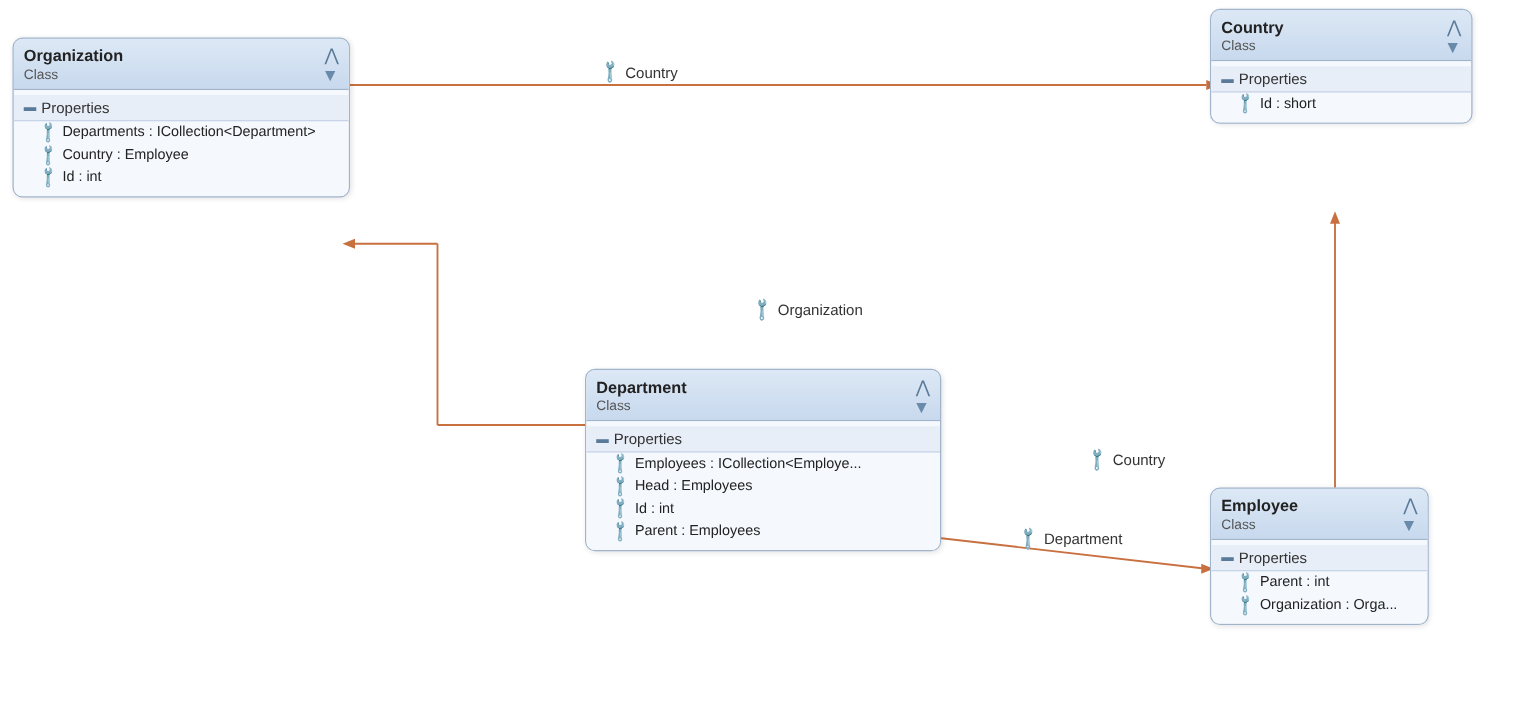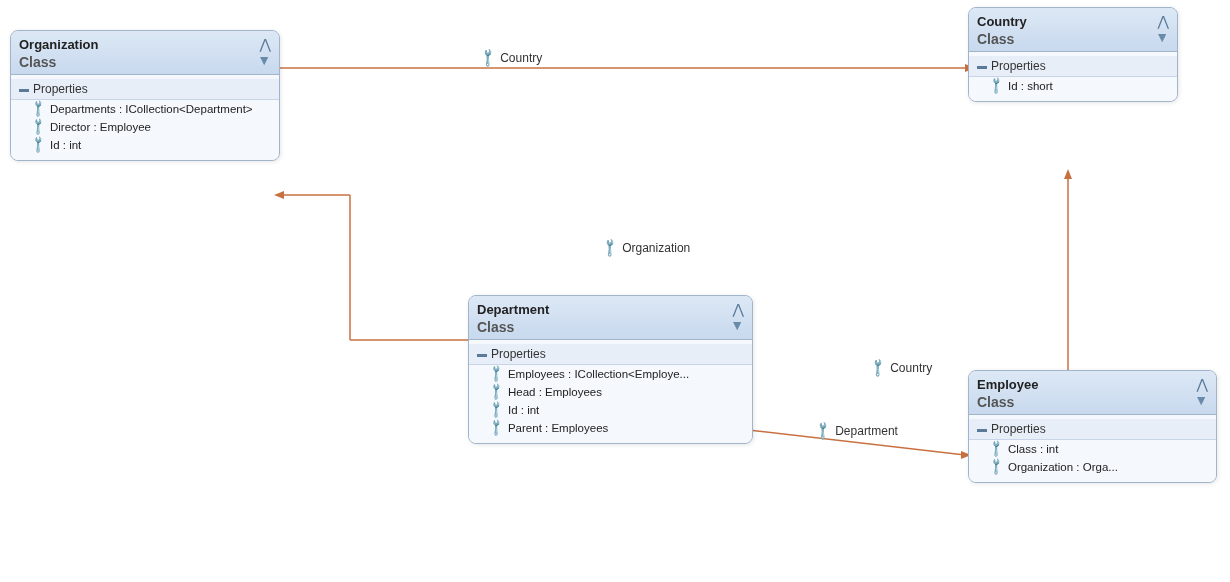--- a/index.html
+++ b/index.html
@@ -40,9 +40,9 @@
     }
 
     .uml-subtitle {
-      font-size: 14px;
+      font-size: 11px;
       color: #555;
-      font-weight: bold;
+      font-weight: normal;
     }
 
     .uml-header-icons {

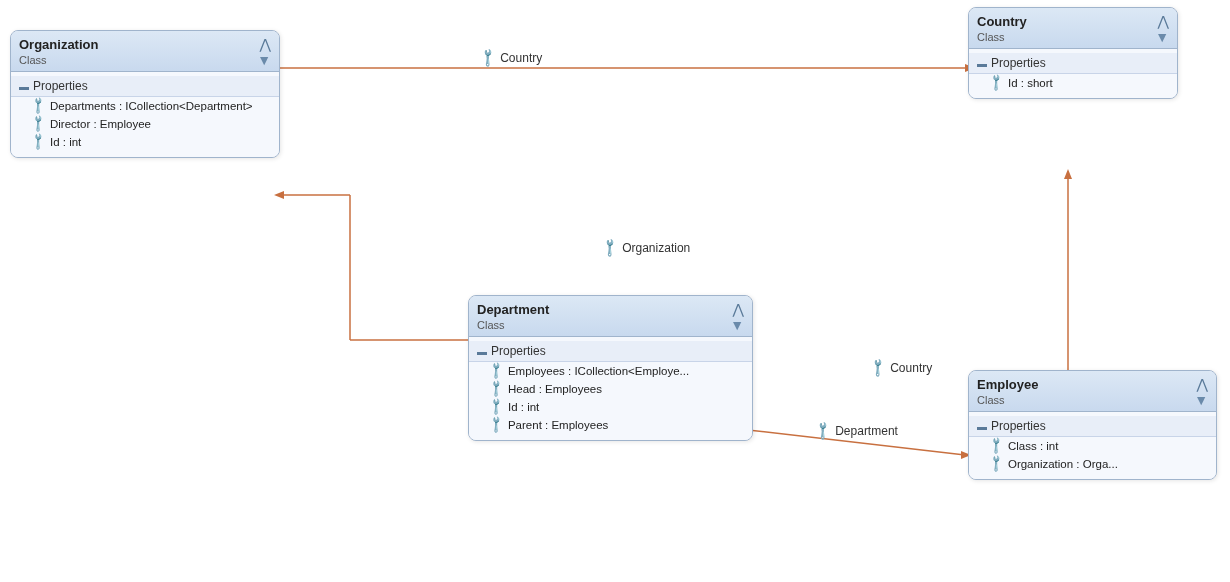--- a/index.html
+++ b/index.html
@@ -181,7 +181,7 @@
     </div>
     <div class="uml-property">
       <span class="prop-icon">🔧</span>
-      <span>Director : Employee</span>
+      <span>Country : Employee</span>
     </div>
     <div class="uml-property">
       <span class="prop-icon">🔧</span>

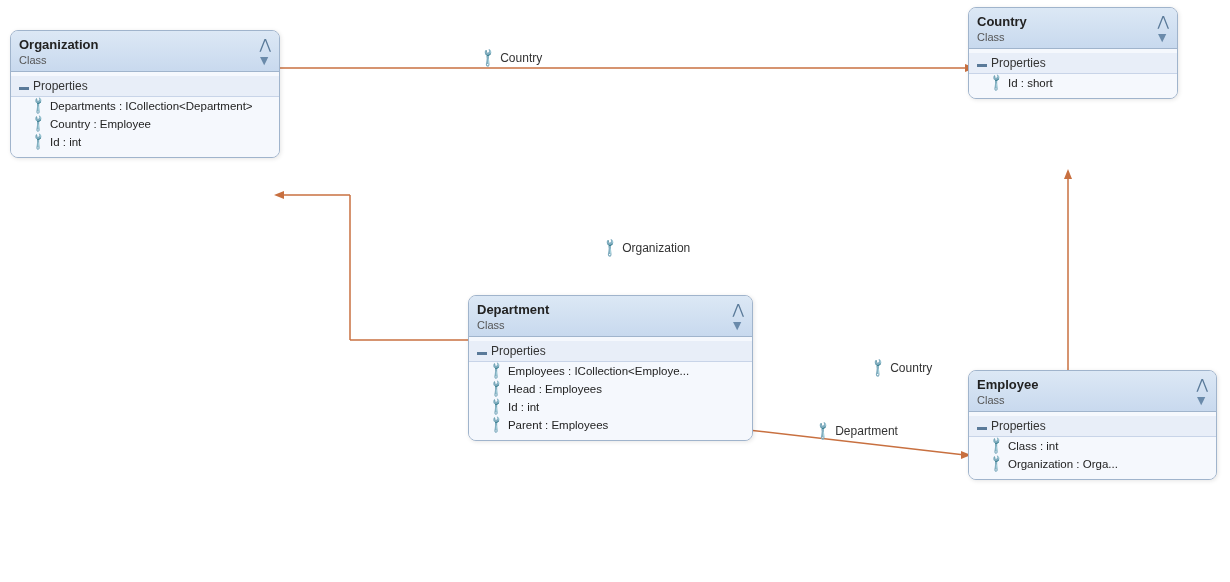--- a/index.html
+++ b/index.html
@@ -248,7 +248,7 @@
   </div>
 </div>
 
-<div class="uml-box" style="left:968px; top:370px; width:249px;">
+<div class="uml-box" style="left:968px; top:390px; width:175px;">
   <div class="uml-header">
     <div>
       <div class="uml-title">Employee</div>

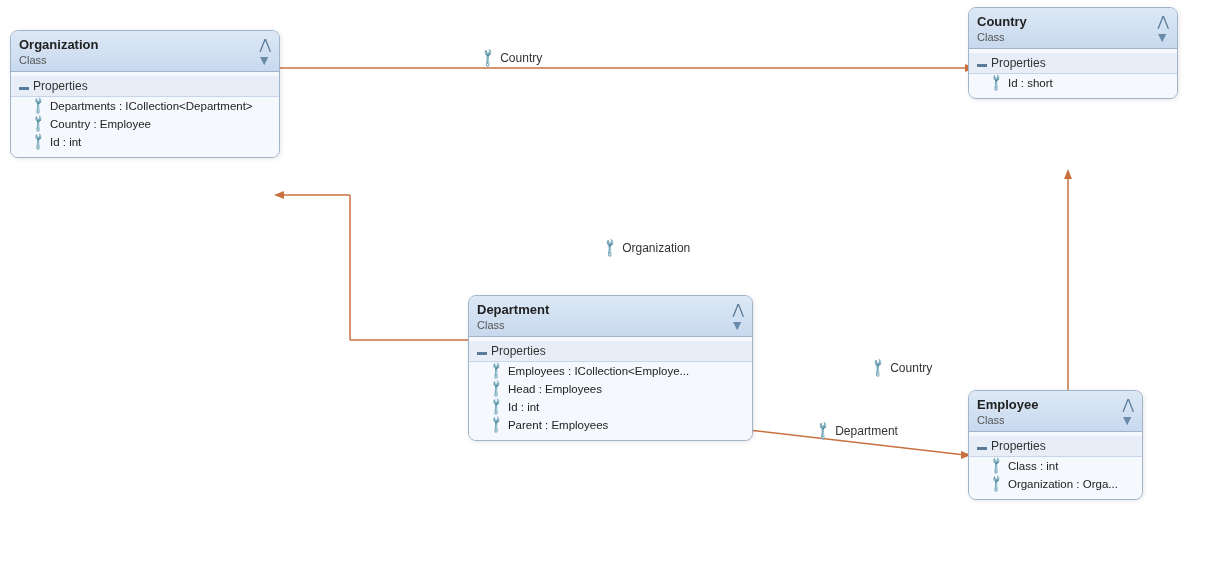--- a/index.html
+++ b/index.html
@@ -266,7 +266,7 @@
     </div>
     <div class="uml-property">
       <span class="prop-icon">🔧</span>
-      <span>Class : int</span>
+      <span>Parent : int</span>
     </div>
     <div class="uml-property">
       <span class="prop-icon">🔧</span>

